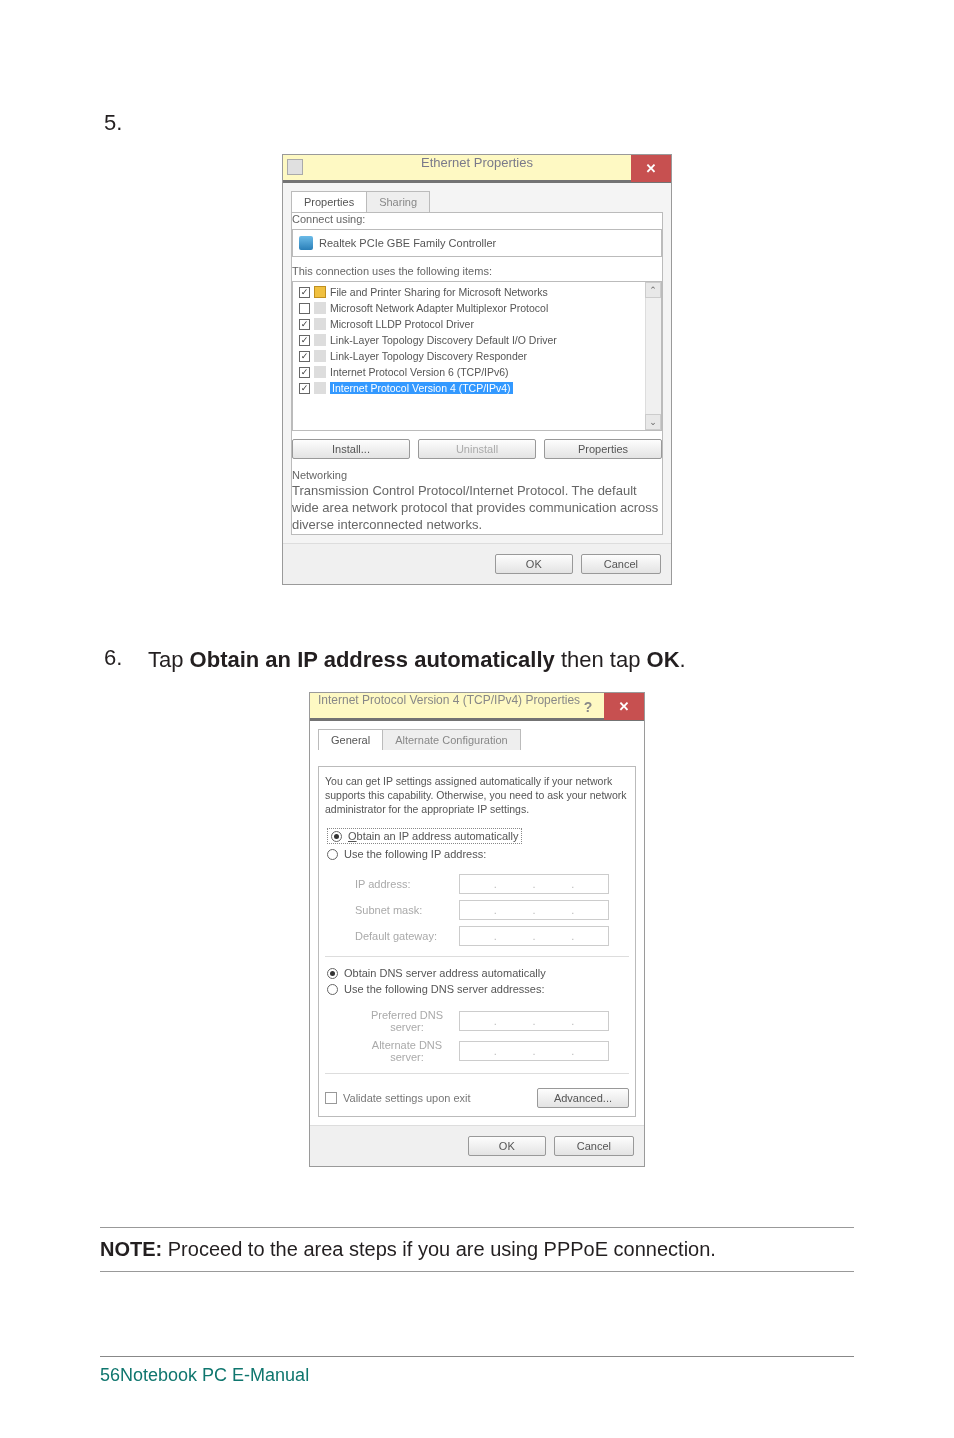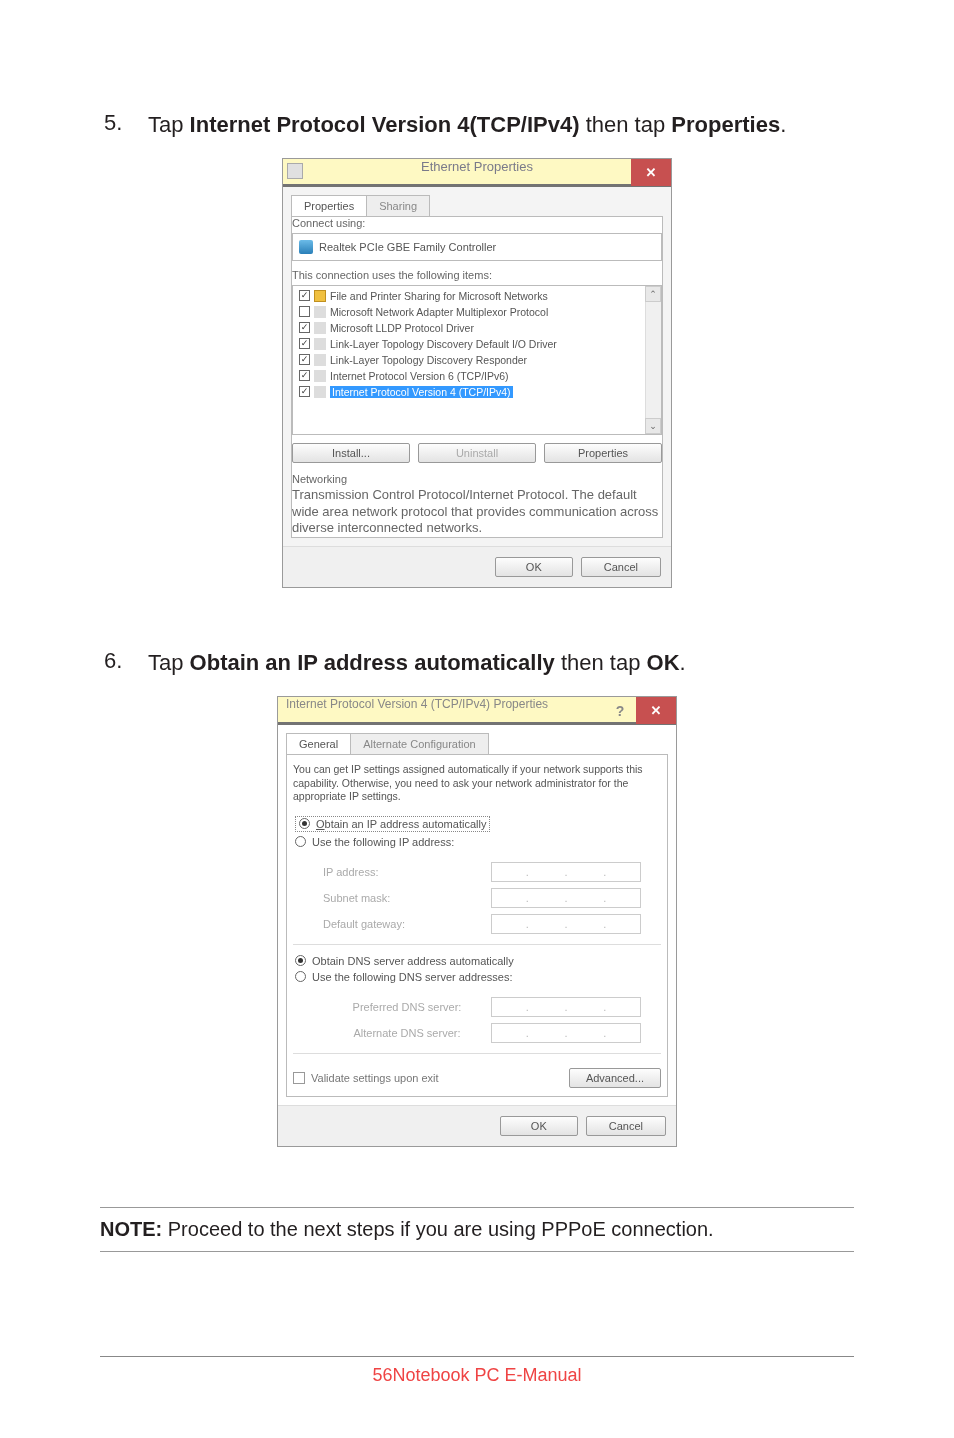--- a/index.html
+++ b/index.html
@@ -203,9 +203,6 @@
 
   <div class="step">
     <div class="step-num">5.</div>
-    <div class="step-text">
-      <span>Tap </span><b>Internet Protocol Version 4(TCP/IPv4)</b><span> then tap </span><b>Properties</b><span>.</span>
-    </div>
   </div>
 
   <div class="dialog-wrap">

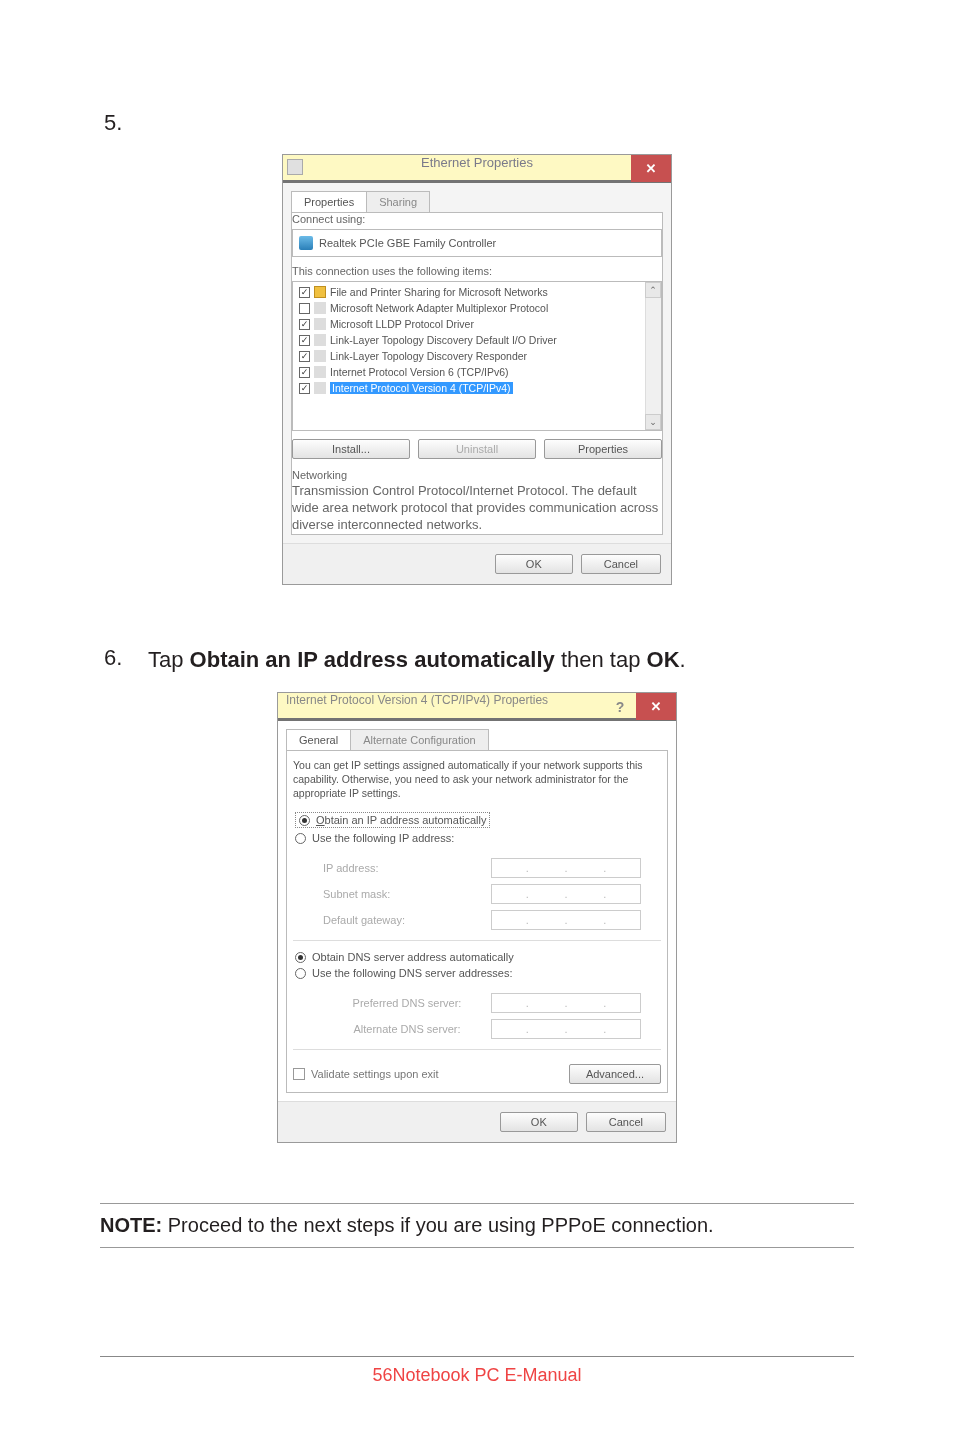--- a/index.html
+++ b/index.html
@@ -289,7 +289,7 @@
   </div>
 
   <div class="dialog-wrap">
-    <div class="dlg dlg2" style="width:400px;">
+    <div class="dlg dlg2" style="width:336px;">
       <div class="titlebar">
         <span>Internet Protocol Version 4 (TCP/IPv4) Properties</span>
         <span class="help">?</span>

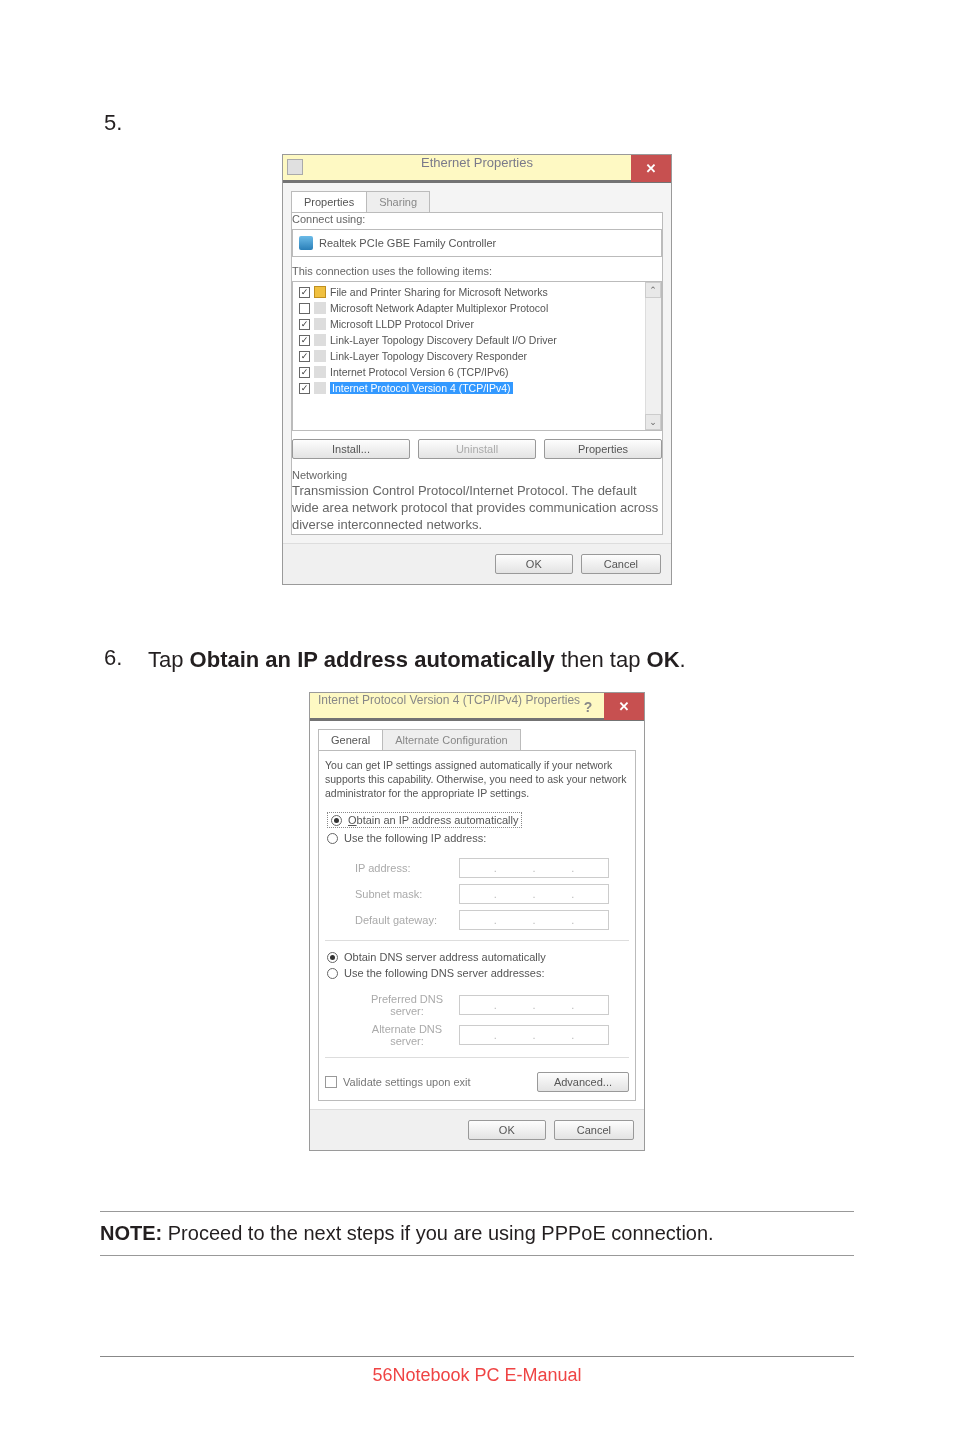--- a/index.html
+++ b/index.html
@@ -300,7 +300,7 @@
           <div class="tab">General</div>
           <div class="tab inactive">Alternate Configuration</div>
         </div>
-        <div class="tab-content" style="border-top-color:#bbb;">
+        <div class="tab-content" style="border-top-color:#bbb;margin-top:16px;">
           <div class="intro">You can get IP settings assigned automatically if your network supports this capability. Otherwise, you need to ask your network administrator for the appropriate IP settings.</div>
 
           <div class="radio-row">

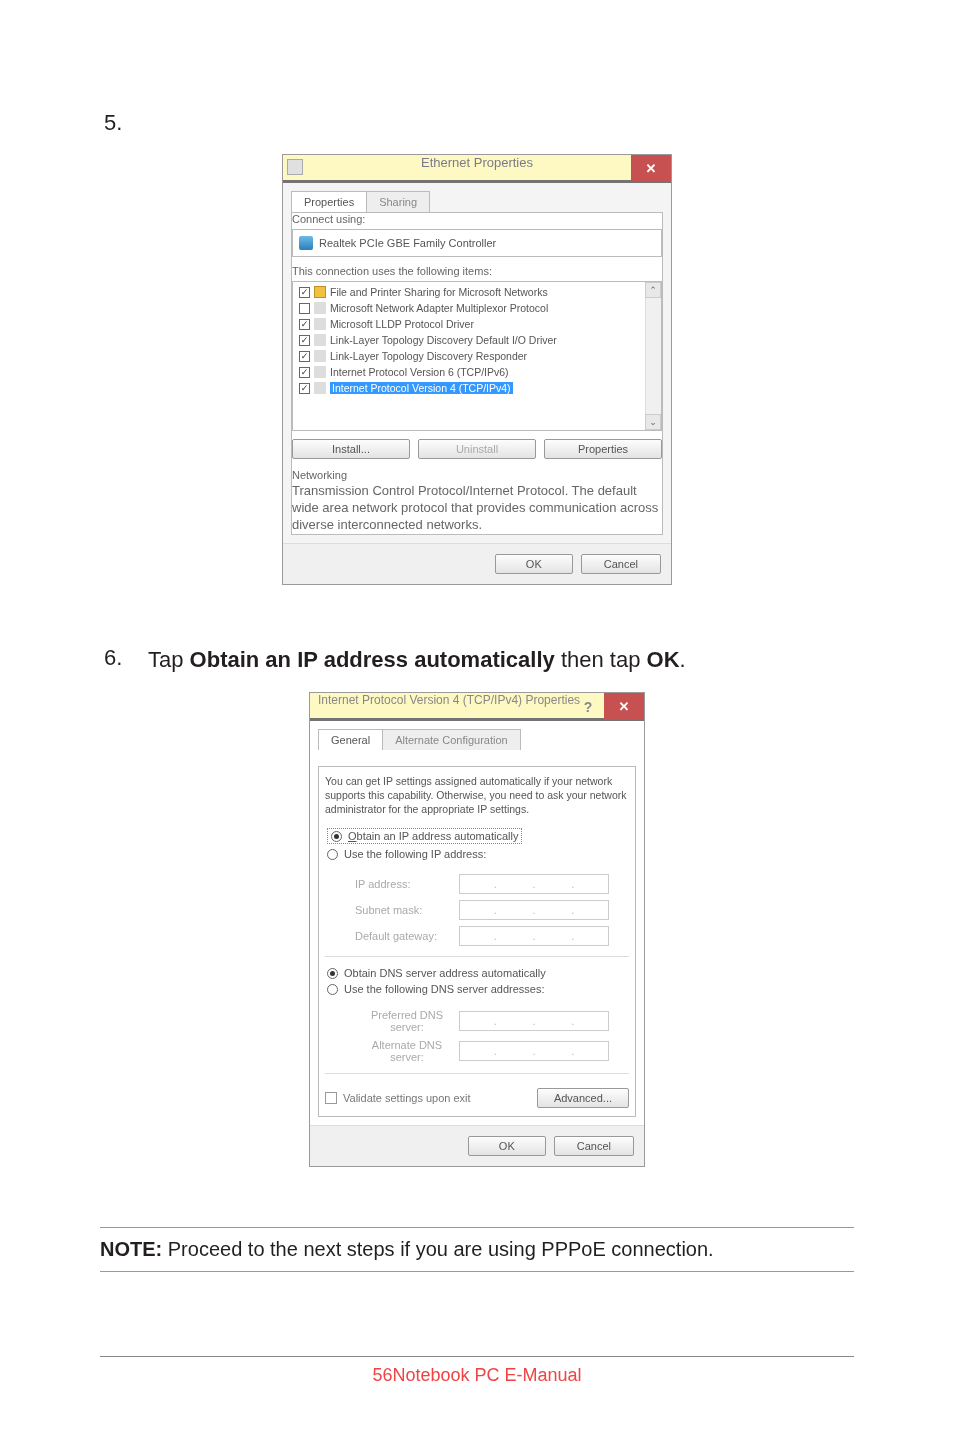--- a/index.html
+++ b/index.html
@@ -383,7 +383,7 @@
   </div>
 
   <div class="note-box">
-    <b>NOTE:</b><span> Proceed to the next steps if you are using PPPoE connection.</span>
+    <b>NOTE:</b><span> Proceed to the area steps if you are using PPPoE connection.</span>
   </div>
 
   <div class="page-footer">

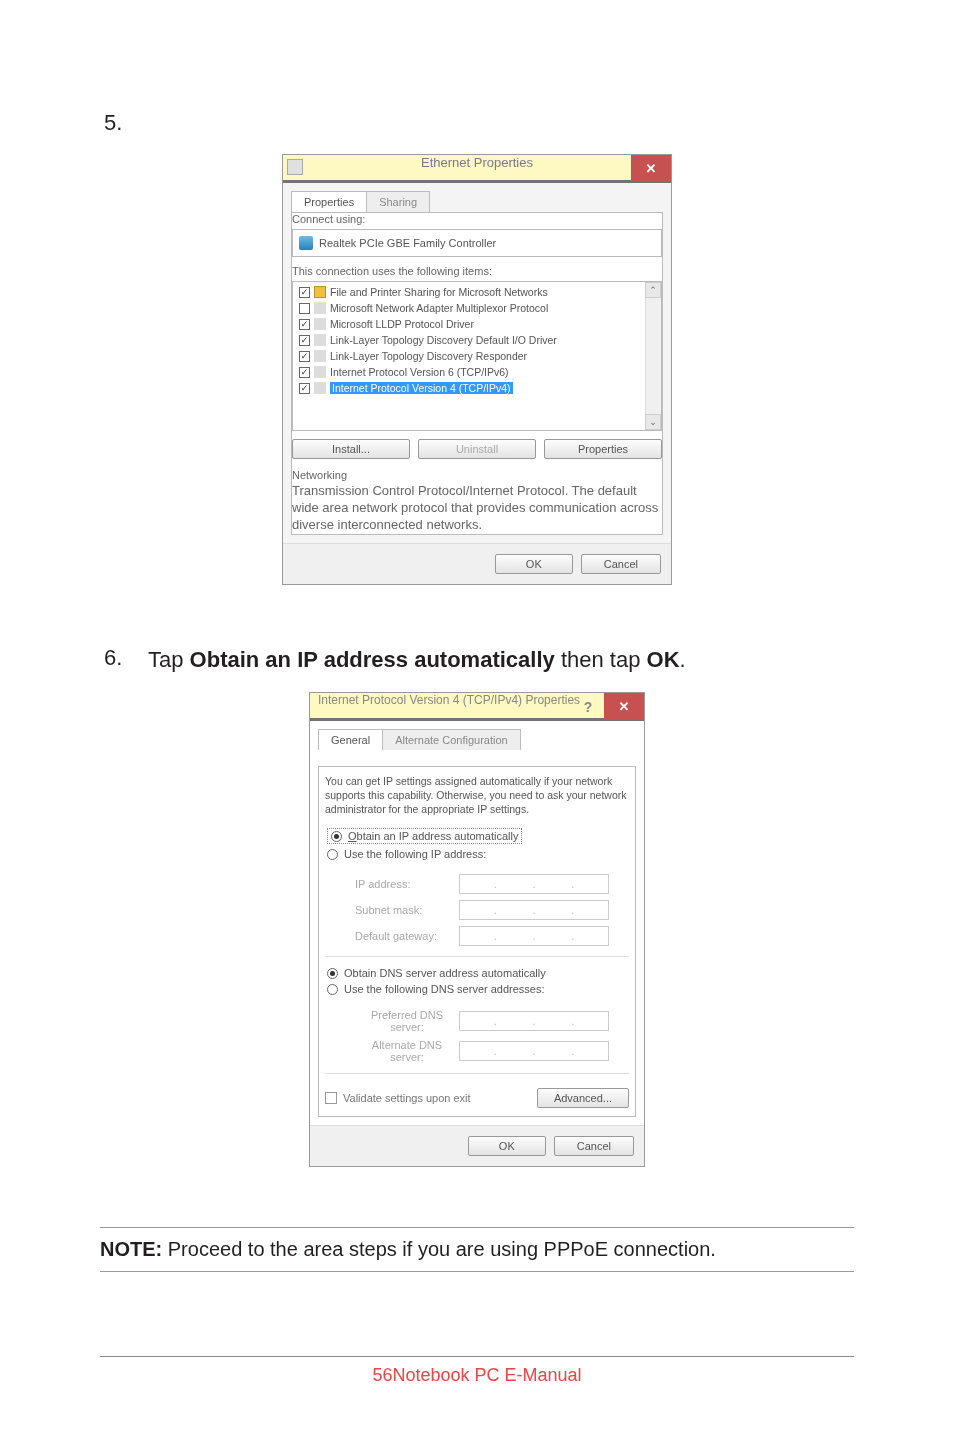--- a/index.html
+++ b/index.html
@@ -191,9 +191,9 @@
     border-top: 1px solid #888;
     padding-top: 8px;
     display: flex;
-    justify-content: center;
+    justify-content: flex-start;
     font-size: 18px;
-    color: #ef4444;
+    color: #0f766e;
   }
 </style>
 </head>

